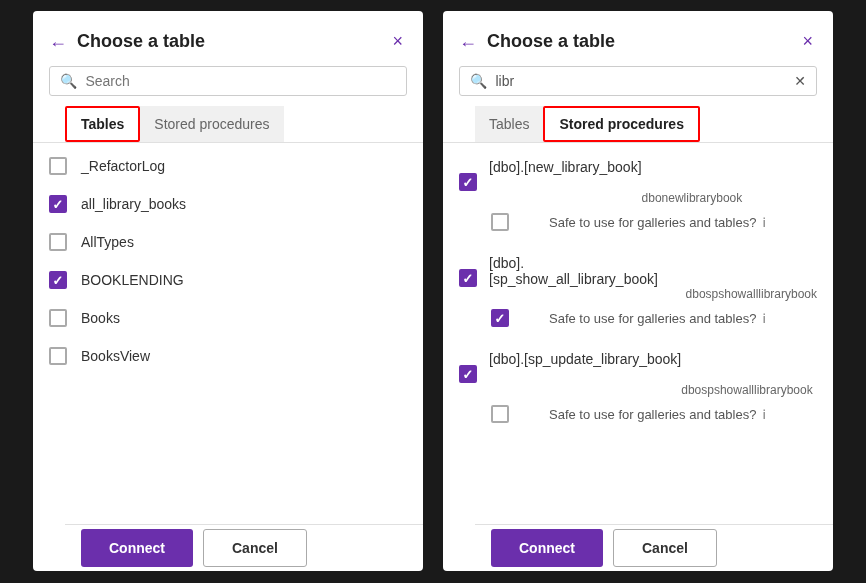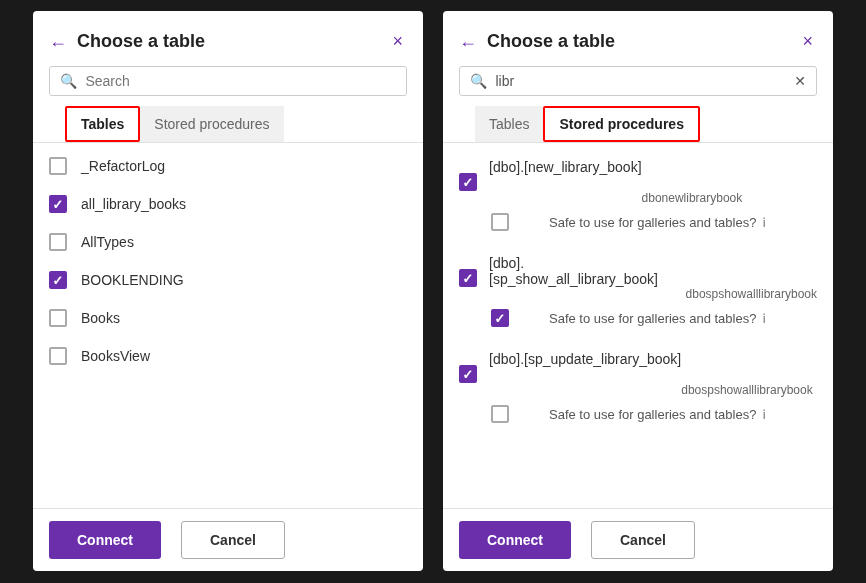--- a/index.html
+++ b/index.html
@@ -153,10 +153,11 @@
       color: #333;
     }
     .panel-footer {
-      padding: 12px 16px;
-      display: flex;
-      gap: 20px;
+      padding: 4px 16px;
+      display: flex;
+      gap: 10px;
       border-top: 1px solid #e0e0e0;
+      margin-left: 32px;
     }
     .btn-connect {
       background: #6b2fac;

